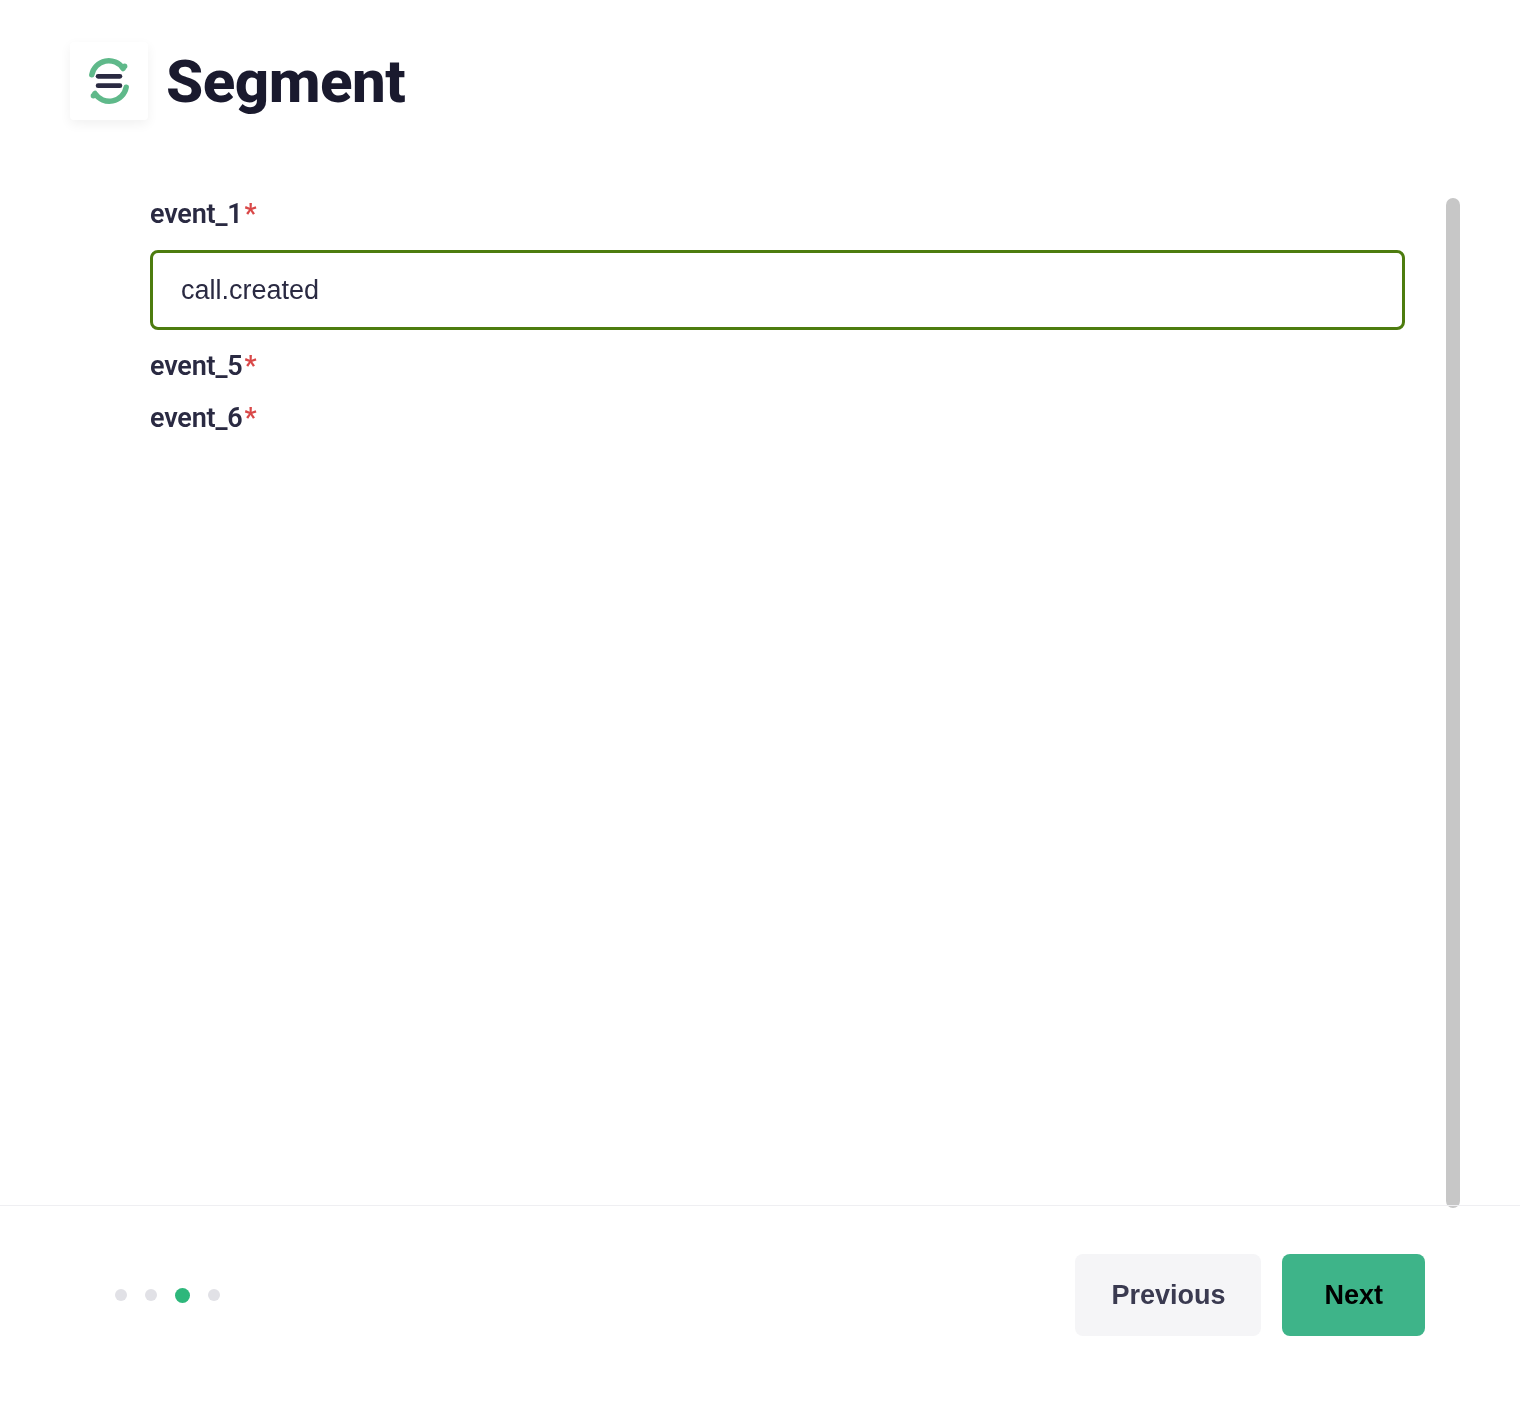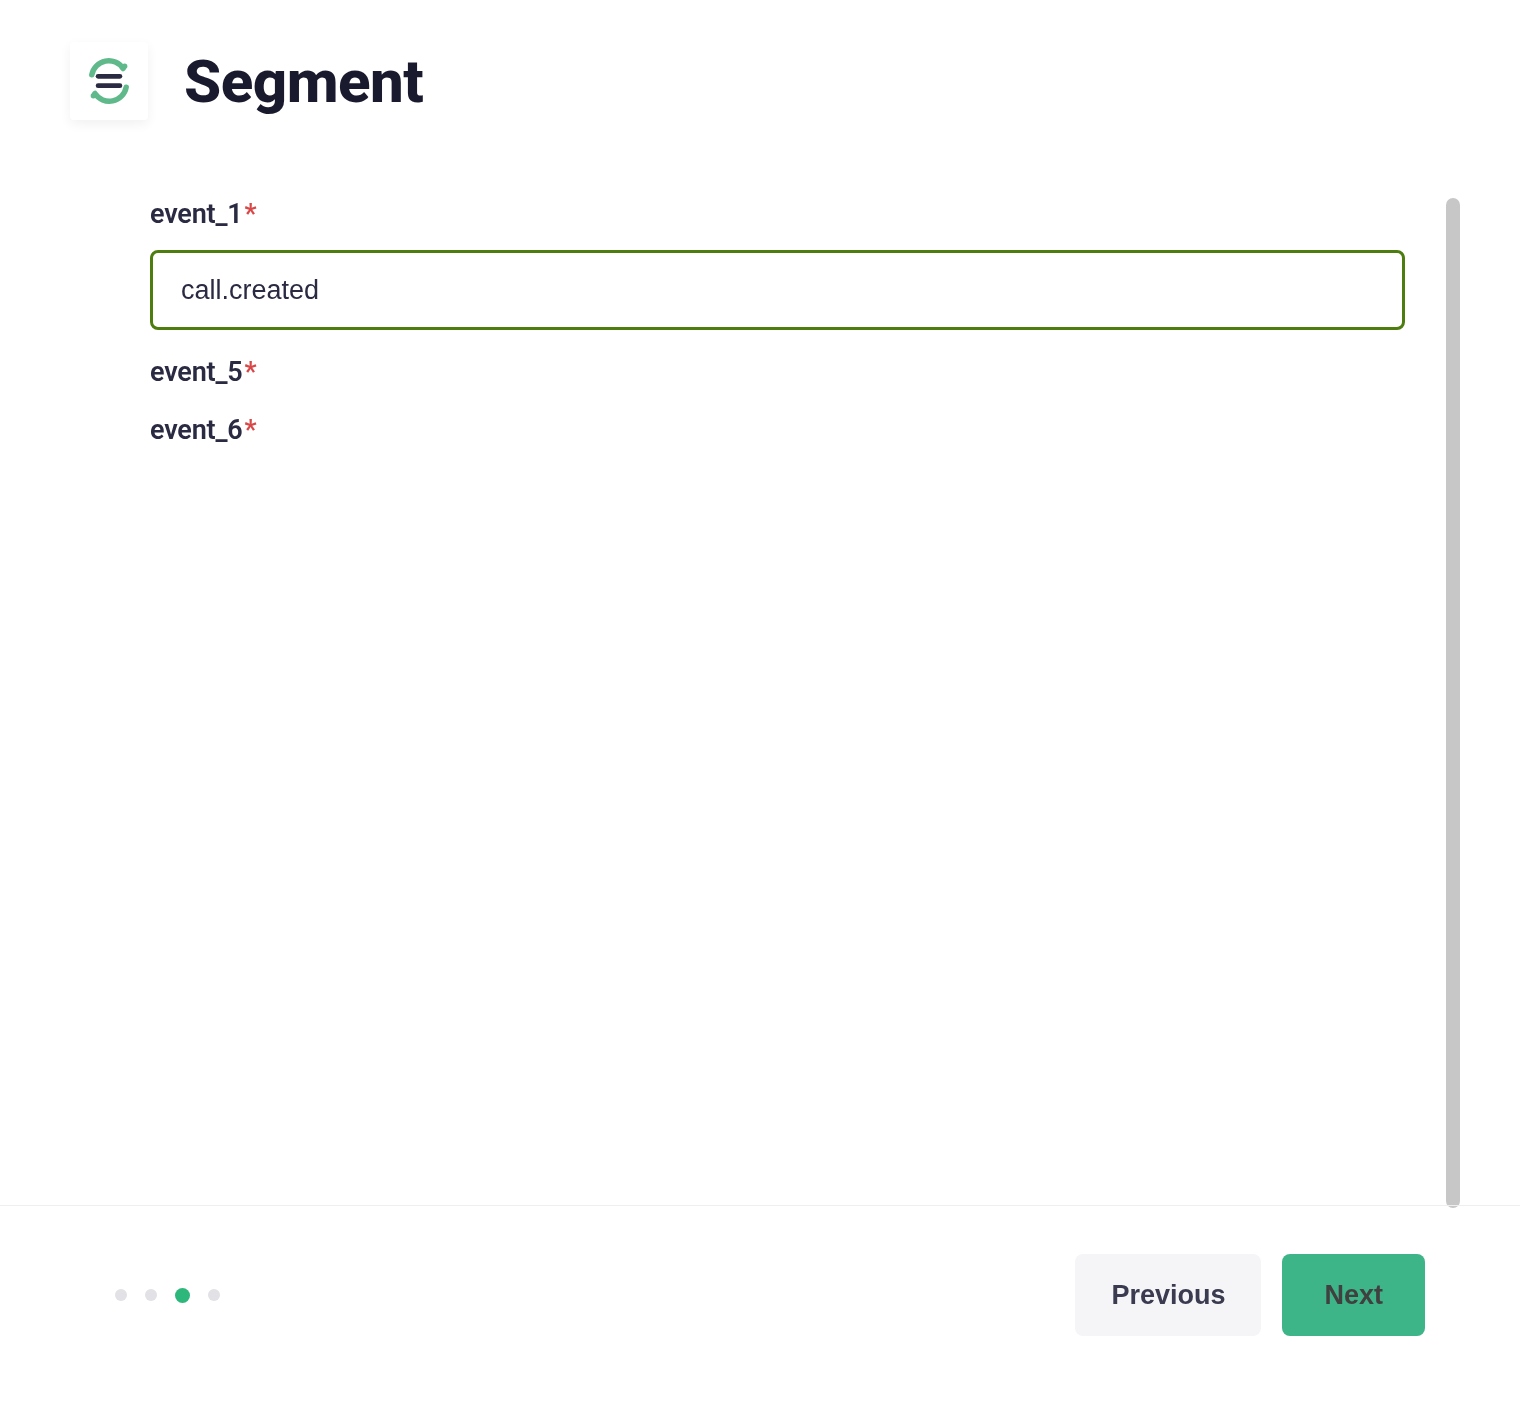--- a/index.html
+++ b/index.html
@@ -23,7 +23,7 @@
     .header {
       display: flex;
       align-items: center;
-      gap: 36px;
+      gap: 18px;
       margin-bottom: 78px;
       padding-left: 10px;
     }

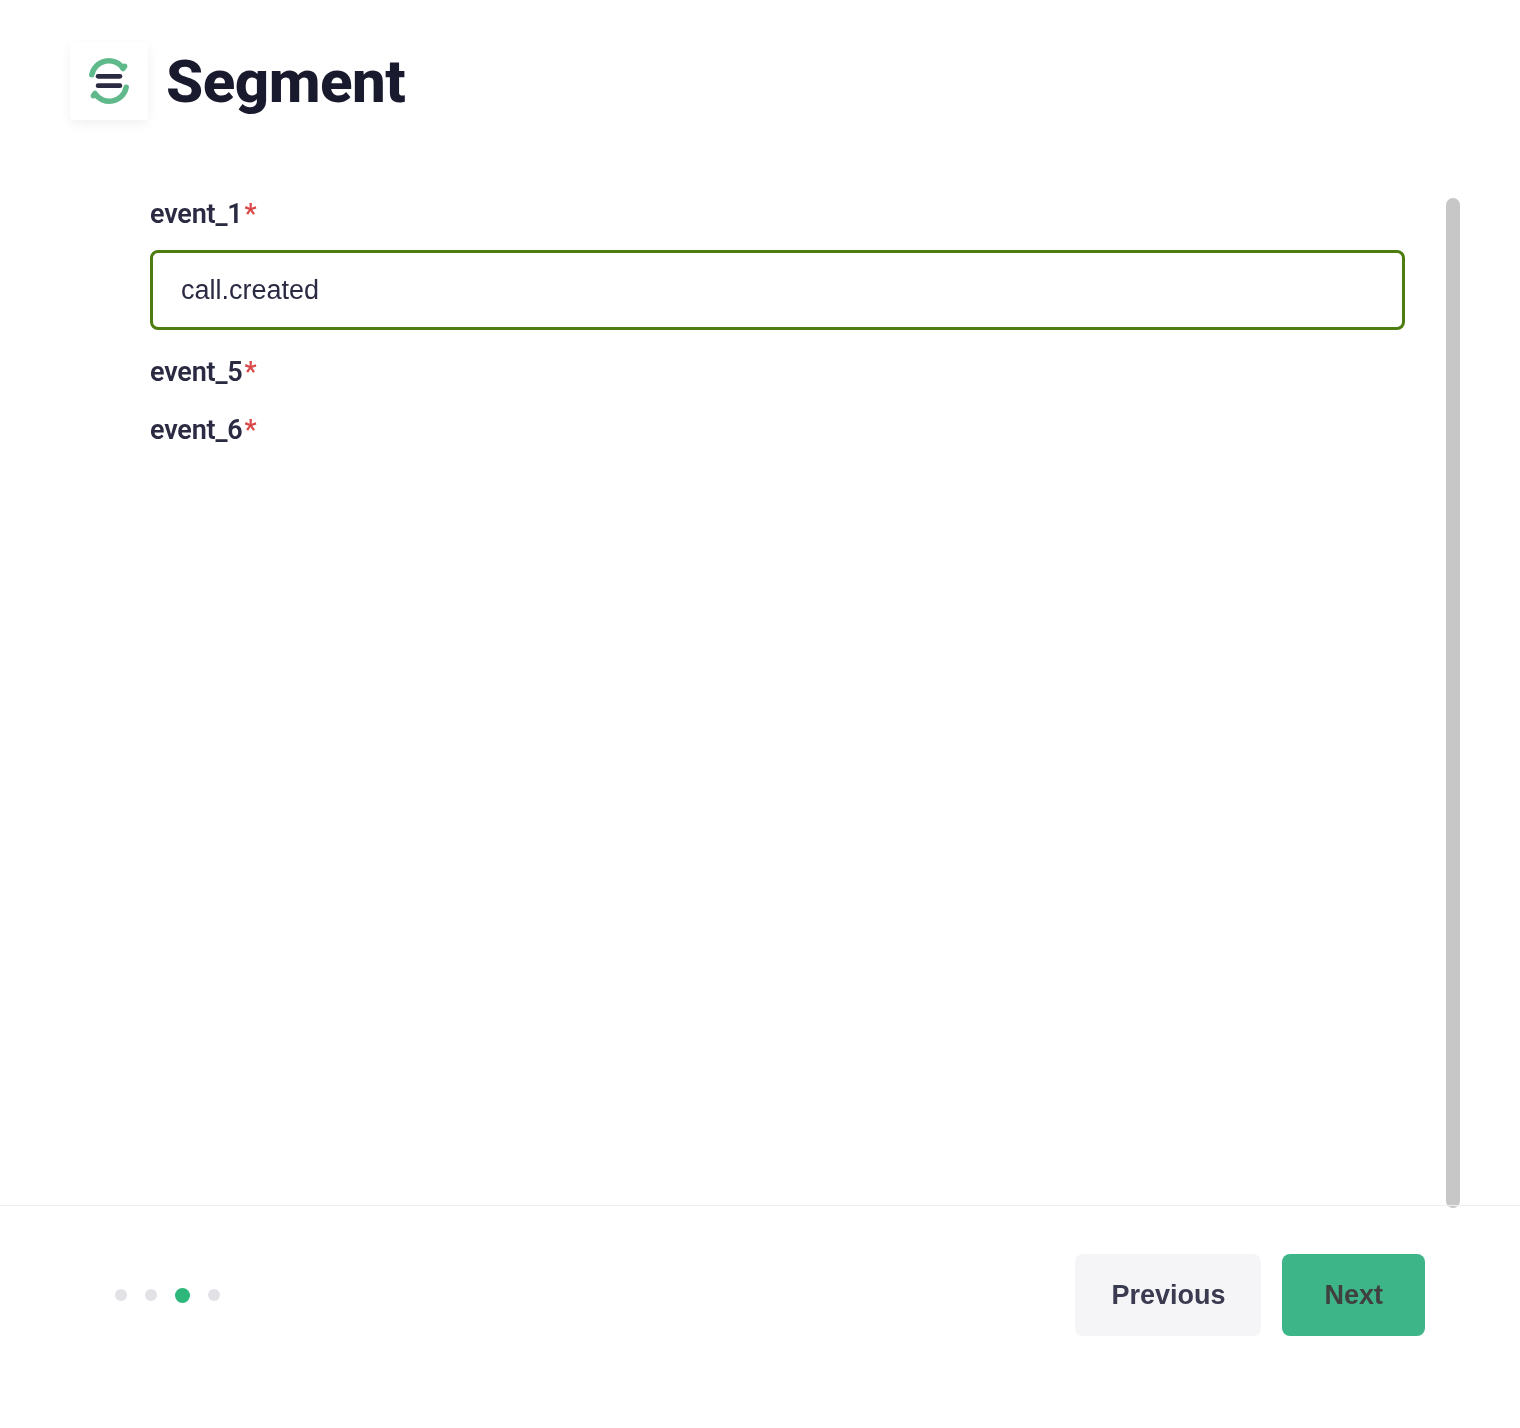--- a/index.html
+++ b/index.html
@@ -54,7 +54,7 @@
       height: 100%;
     }
     .form-field {
-      margin-bottom: 26px;
+      margin-bottom: 20px;
     }
     .field-label {
       font-size: 27px;

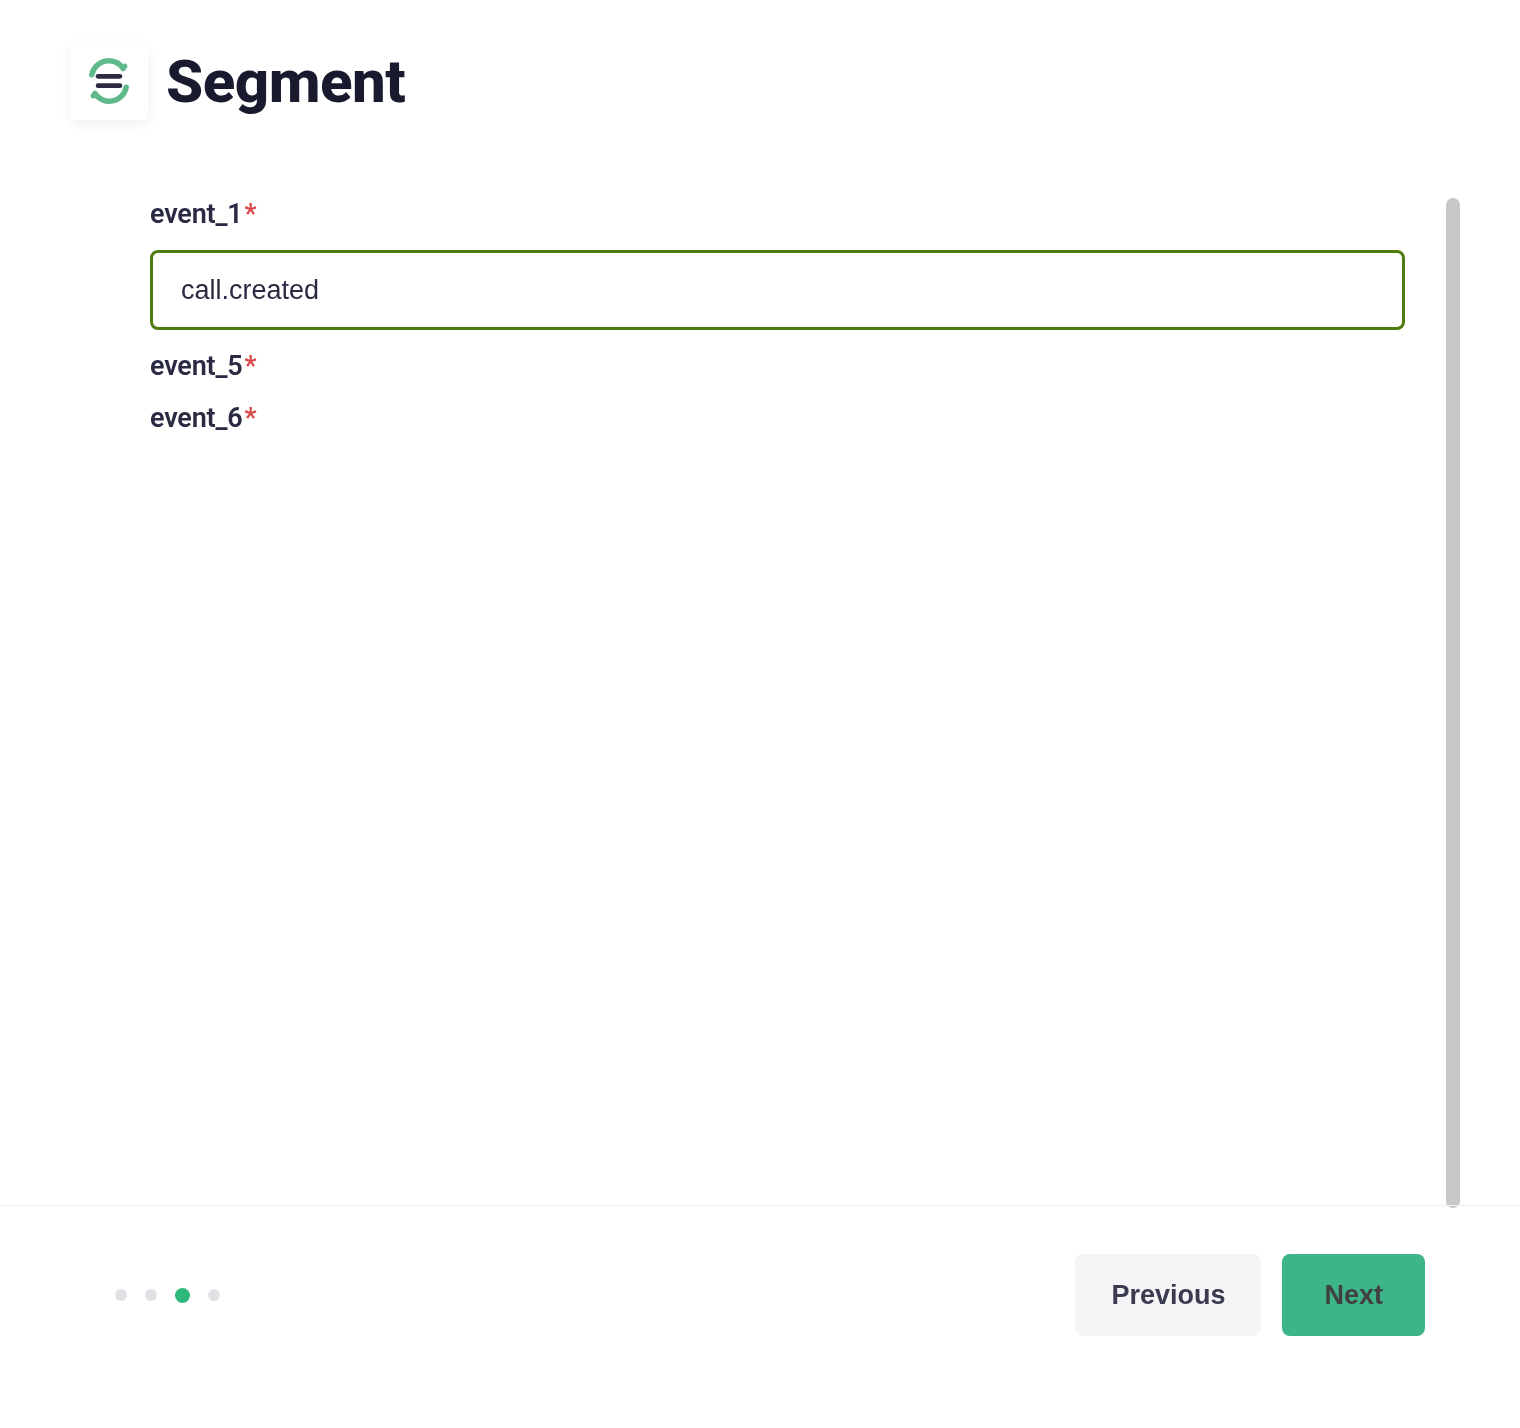--- a/index.html
+++ b/index.html
@@ -141,7 +141,7 @@
     }
     .btn-next {
       background: #3eb489;
-      color: #404040;
+      color: #000000;
       padding: 0 42px;
       text-align: center;
     }

